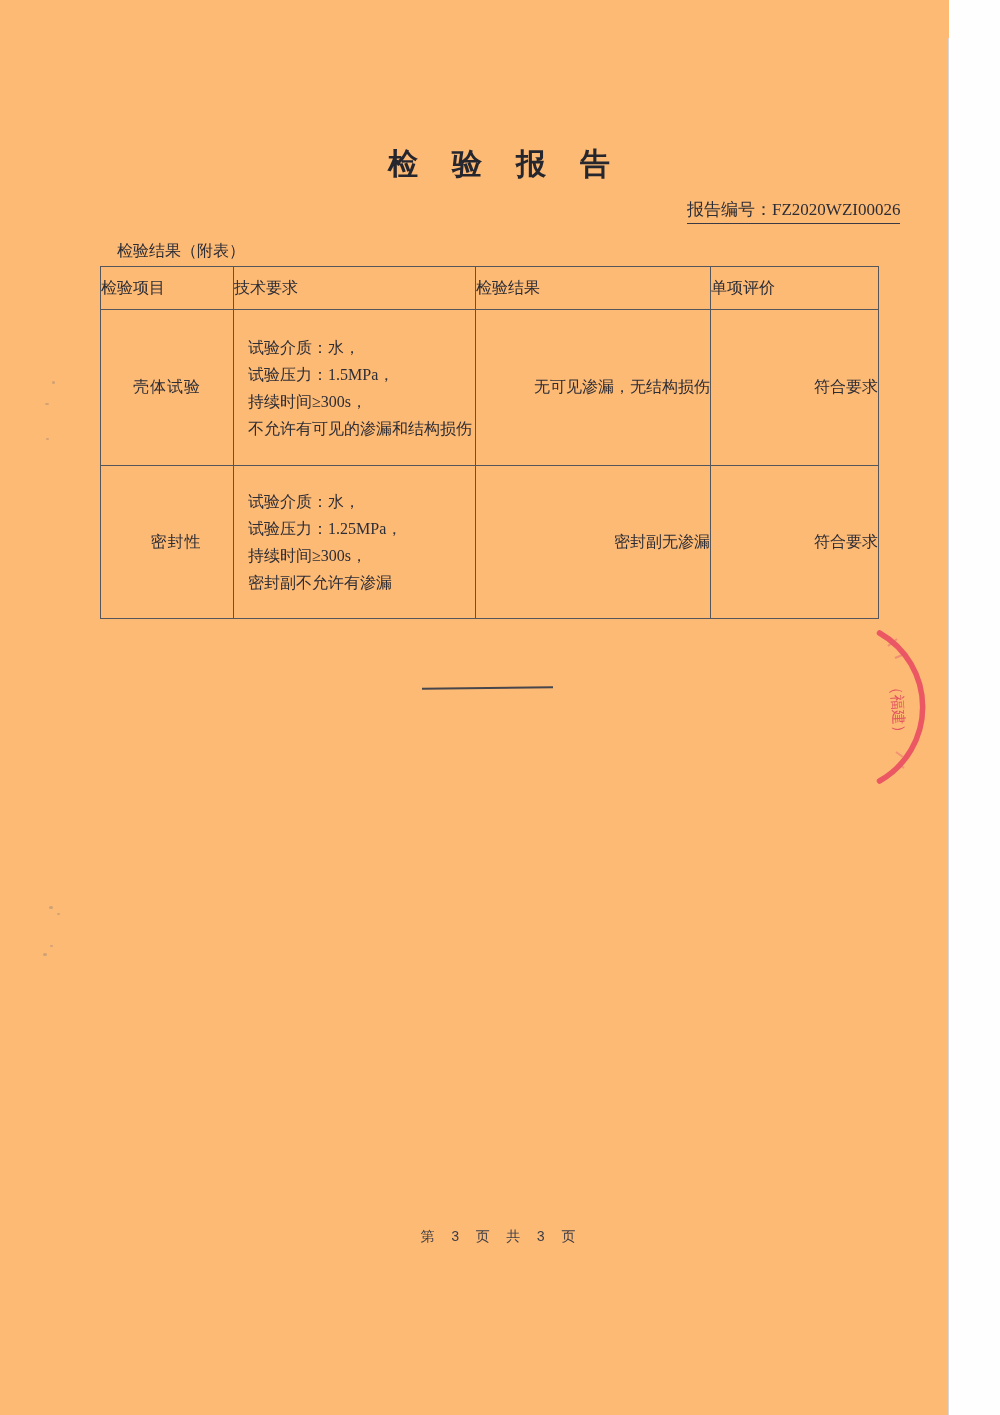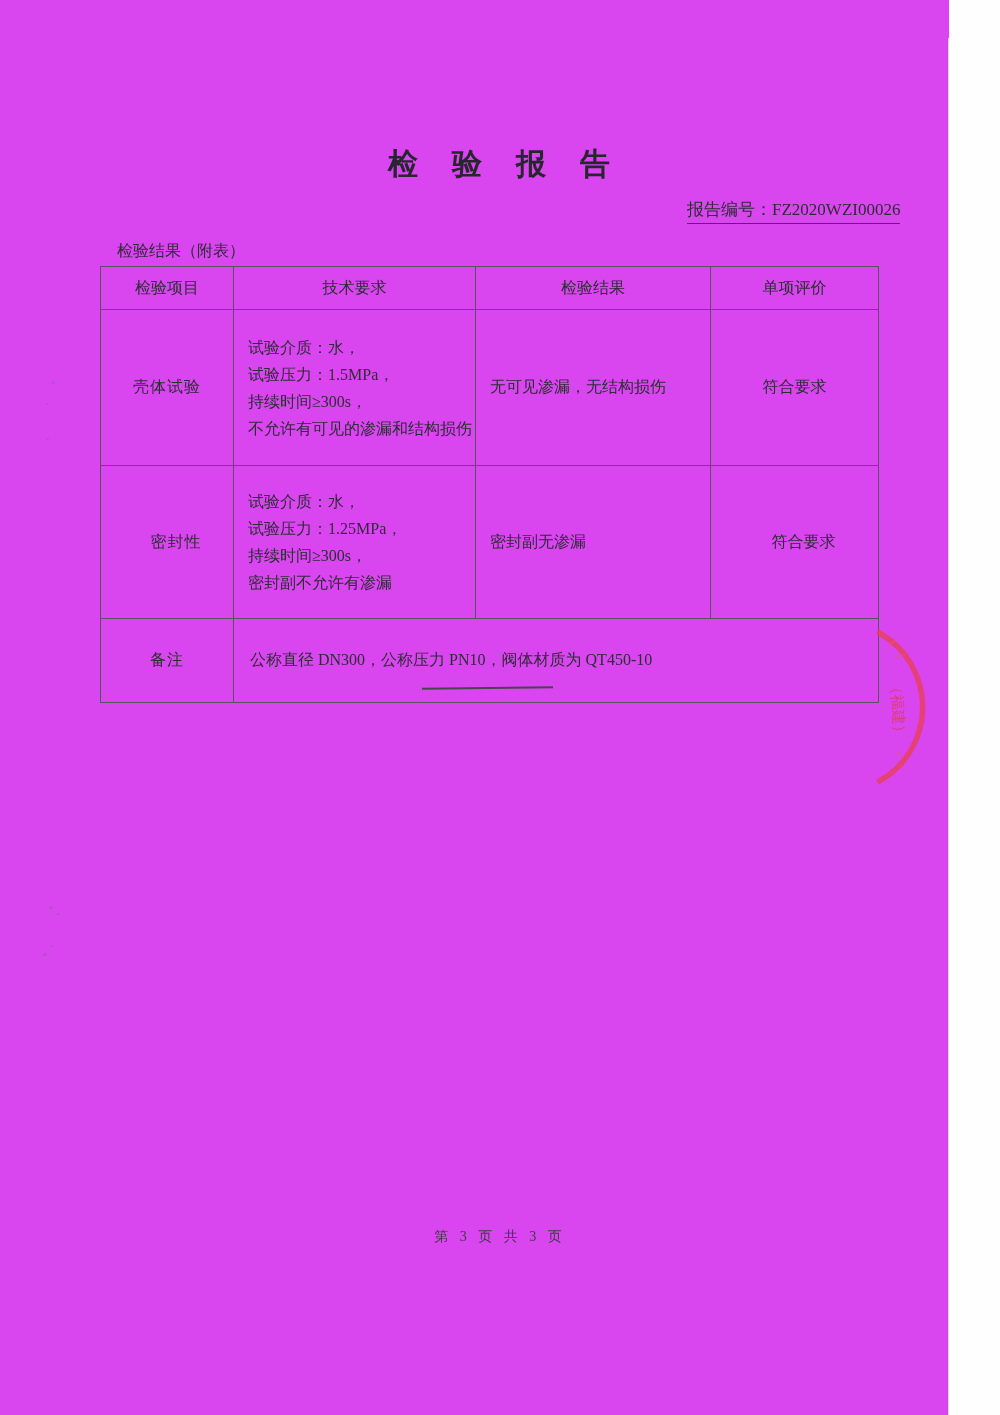--- a/index.html
+++ b/index.html
@@ -7,7 +7,7 @@
     position: relative;
     width: 1000px;
     height: 1415px;
-    background: #d946ef;
+    background: #fdba74;
     overflow: hidden;
     font-family: "Liberation Serif", serif;
     color: #2d2d36;

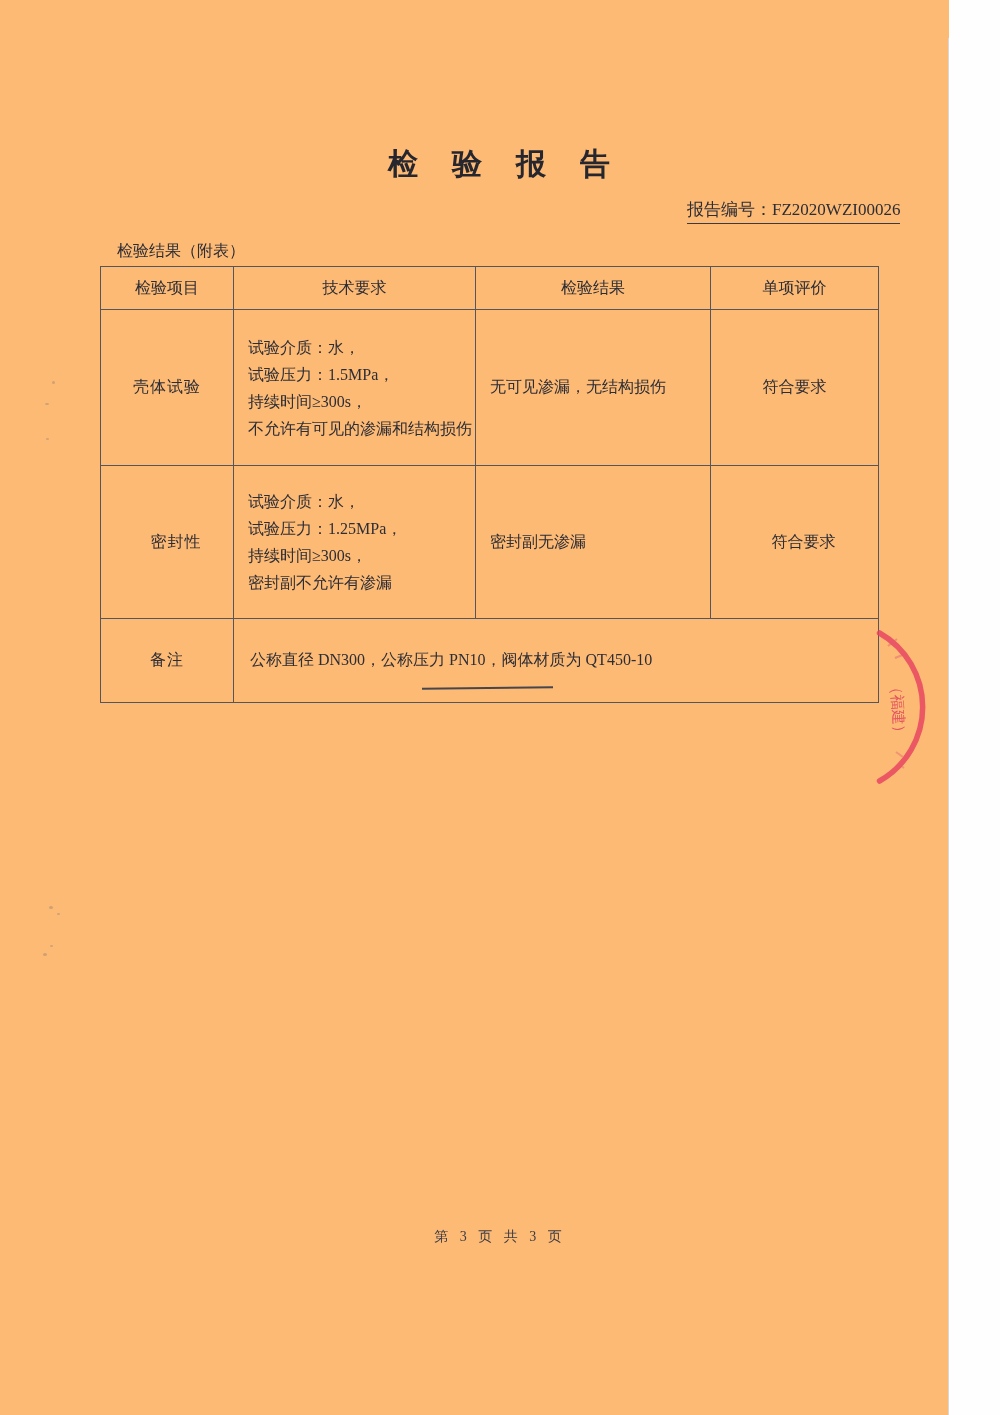--- a/index.html
+++ b/index.html
@@ -61,7 +61,7 @@
     vertical-align: middle;
     padding: 0;
   }
-  .report-table thead th { height: 42px; text-align: center; margin-left: 7px; }
+  .report-table thead th { height: 42px; text-align: left; margin-left: 7px; }
   .row-shell  td { height: 135px; }
   .row-seal   td { height: 132px; padding-left: 18px; }
   .row-remark td { height: 83px; }

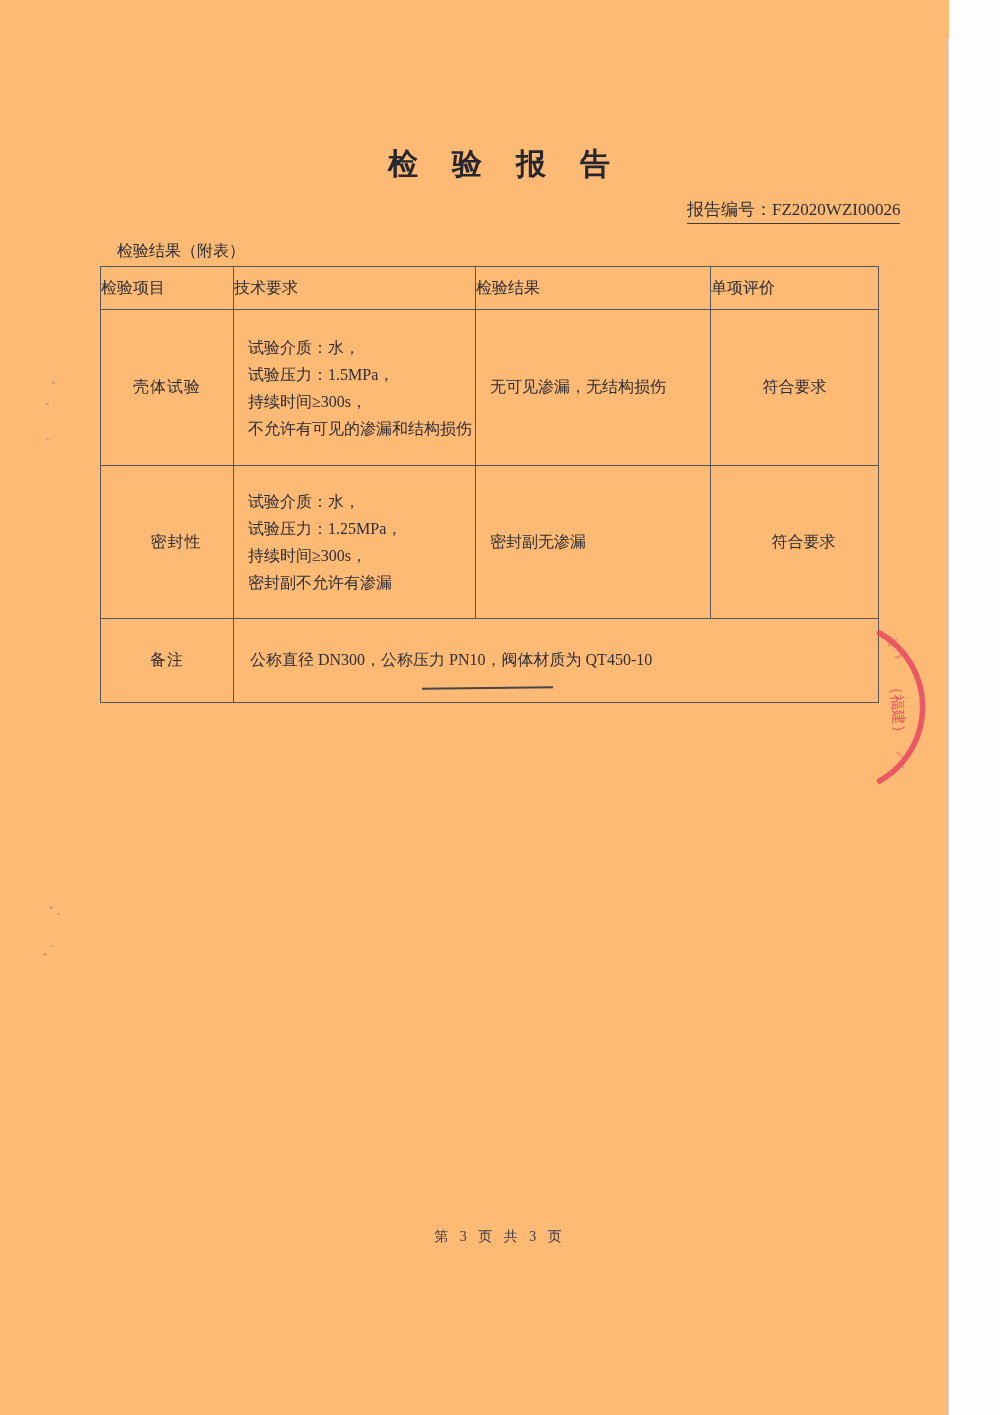--- a/index.html
+++ b/index.html
@@ -68,7 +68,7 @@
   td.cell-item { text-align: center; letter-spacing: 1px; margin-left: 20px; }
   td.cell-req  { padding: 10px 6px 10px 14px; }
   td.cell-req .req-line { line-height: 27px; white-space: nowrap; }
-  td.cell-result { padding-left: 14px; }
+  td.cell-result { padding-left: 14px; text-align: right; }
   td.cell-eval { text-align: center; margin-left: 8px; }
   td.cell-remarks { padding-left: 16px; }
   .end-line {

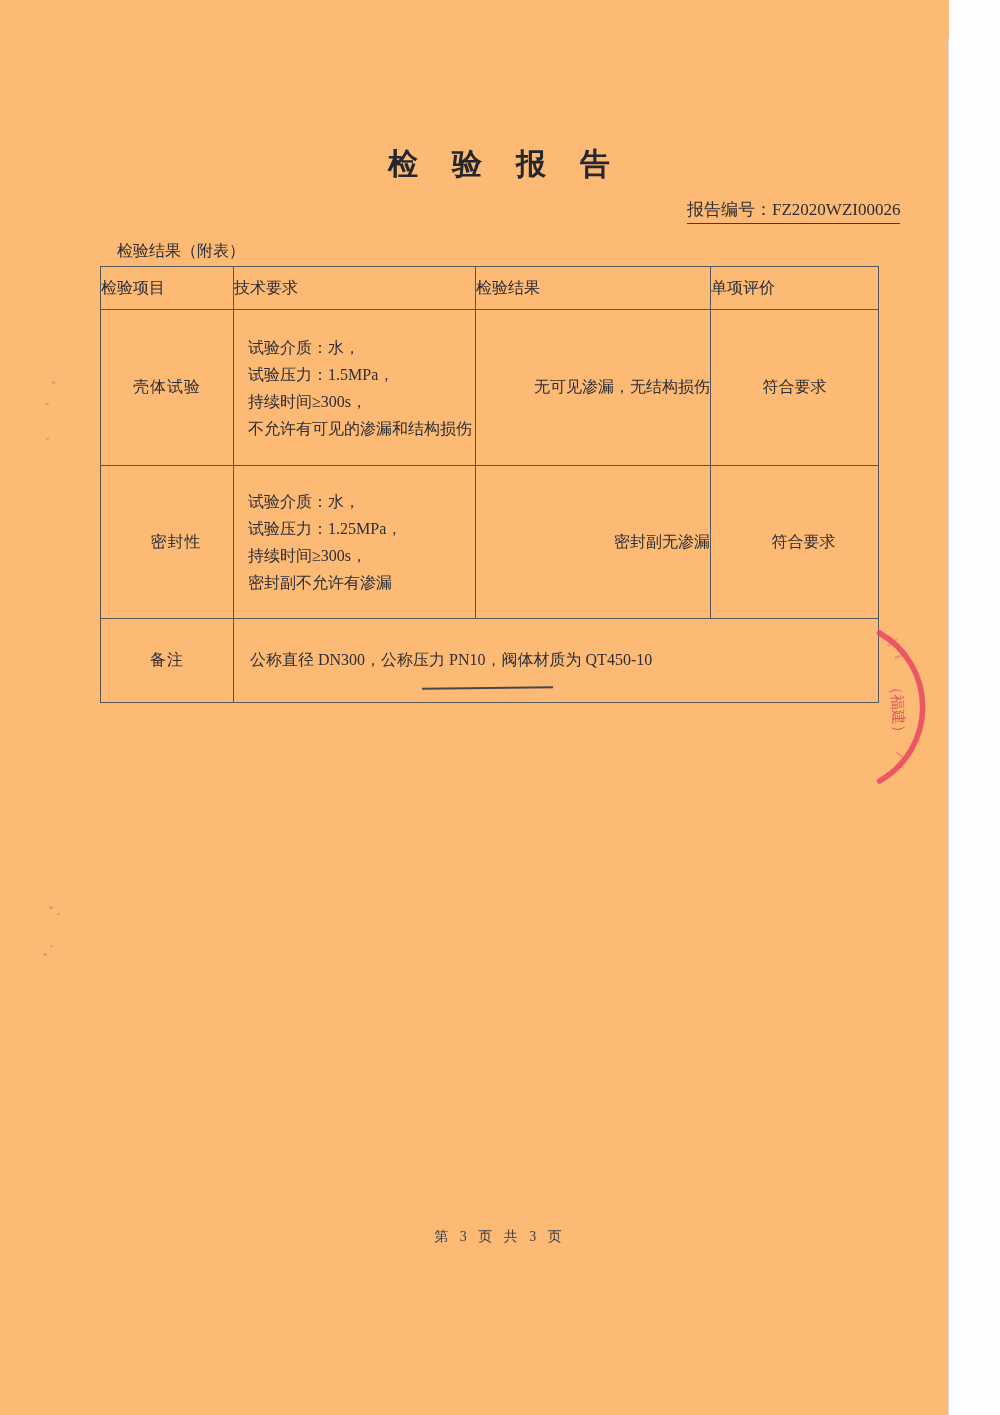--- a/index.html
+++ b/index.html
@@ -69,7 +69,7 @@
   td.cell-req  { padding: 10px 6px 10px 14px; }
   td.cell-req .req-line { line-height: 27px; white-space: nowrap; }
   td.cell-result { padding-left: 14px; text-align: right; }
-  td.cell-eval { text-align: center; margin-left: 8px; }
+  td.cell-eval { text-align: right; margin-left: 8px; }
   td.cell-remarks { padding-left: 16px; }
   .end-line {
     position: absolute;

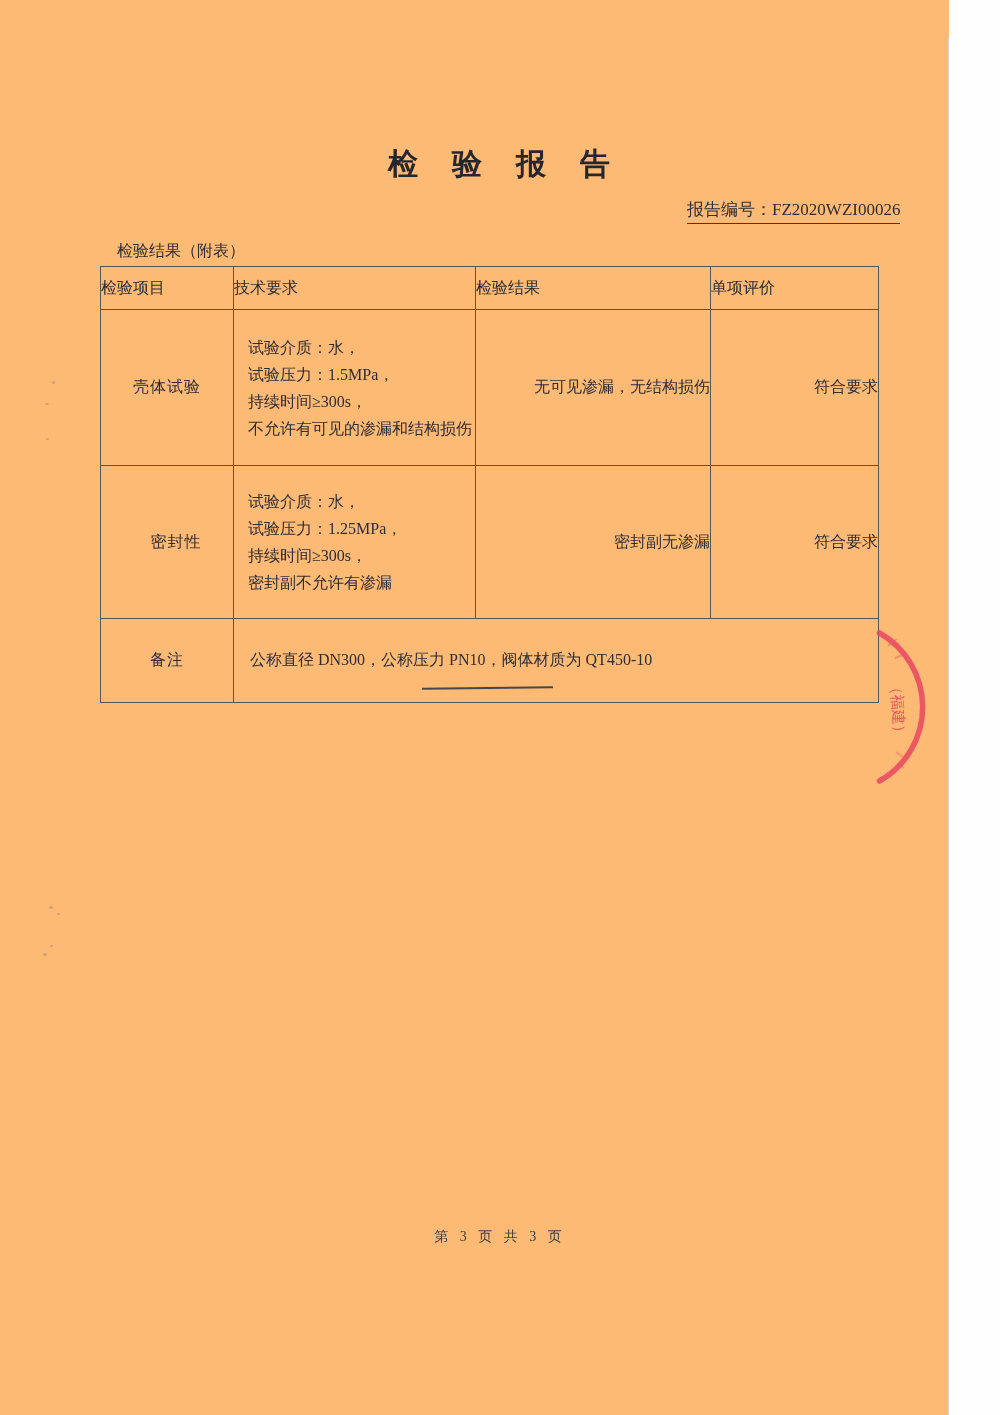--- a/index.html
+++ b/index.html
@@ -151,10 +151,6 @@
         <td class="cell-result">密封副无渗漏</td>
         <td class="cell-eval">符合要求</td>
       </tr>
-      <tr class="row-remark">
-        <td class="cell-item">备注</td>
-        <td class="cell-remarks" colspan="3">公称直径 DN300，公称压力 PN10，阀体材质为 QT450-10</td>
-      </tr>
     </tbody>
   </table>
 

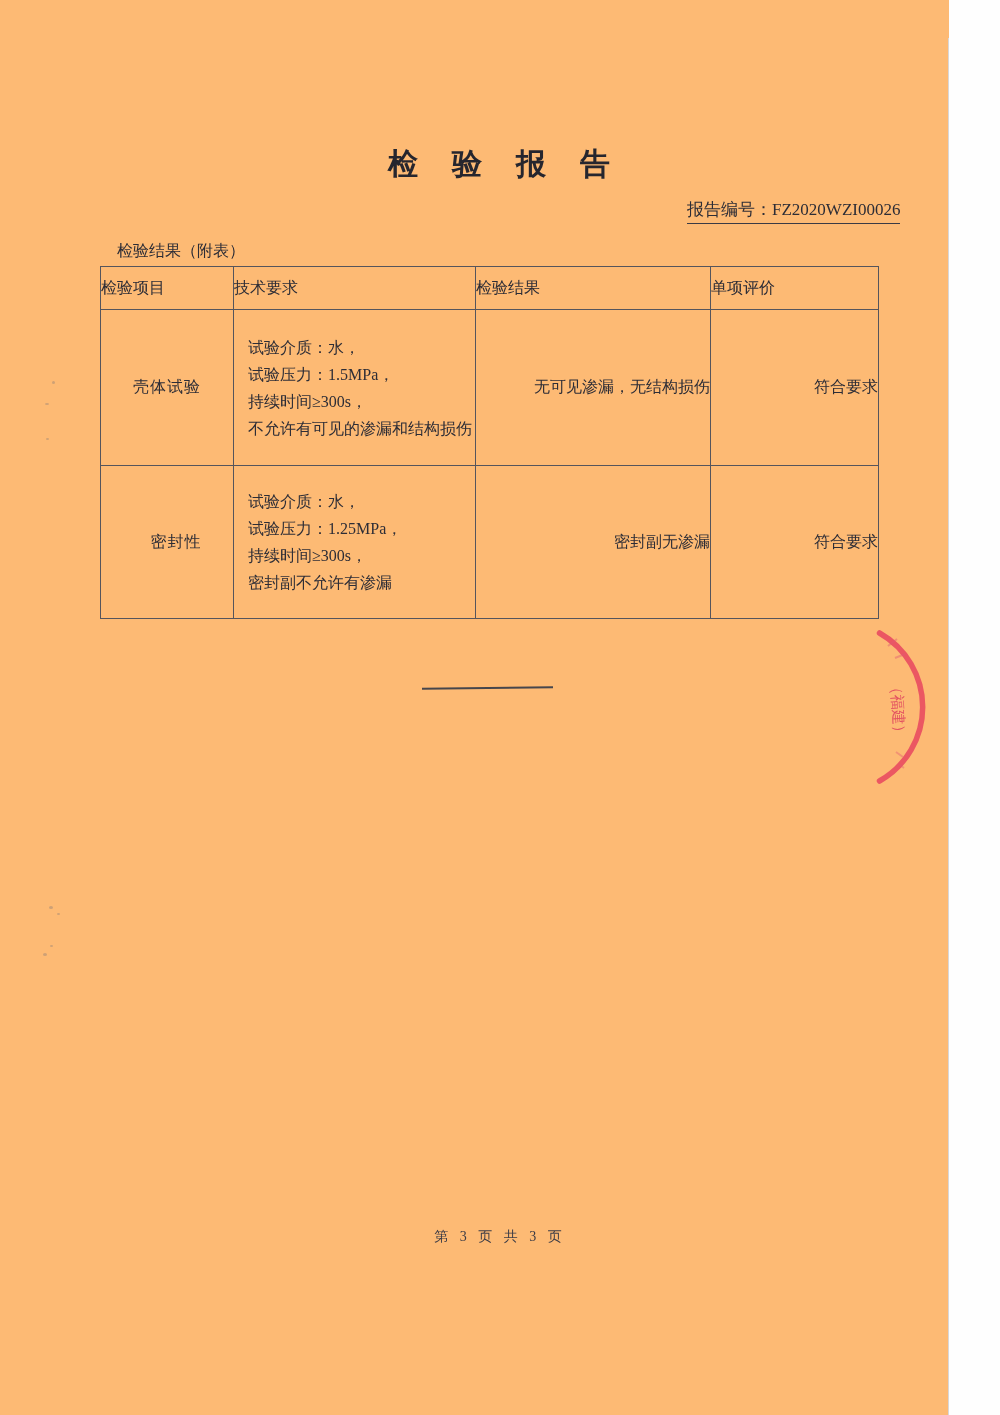--- a/index.html
+++ b/index.html
@@ -90,6 +90,7 @@
     font-size: 14px;
     letter-spacing: 4px;
     color: #3c3c46;
+    font-family: Liberation Mono, monospace;
   }
   .speck {
     position: absolute;

